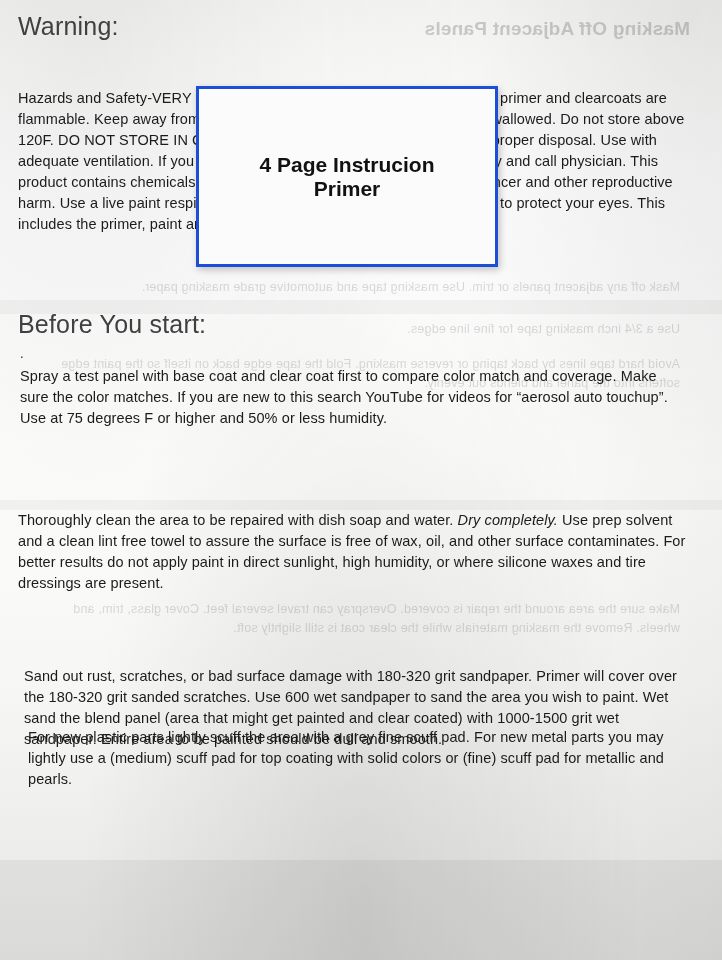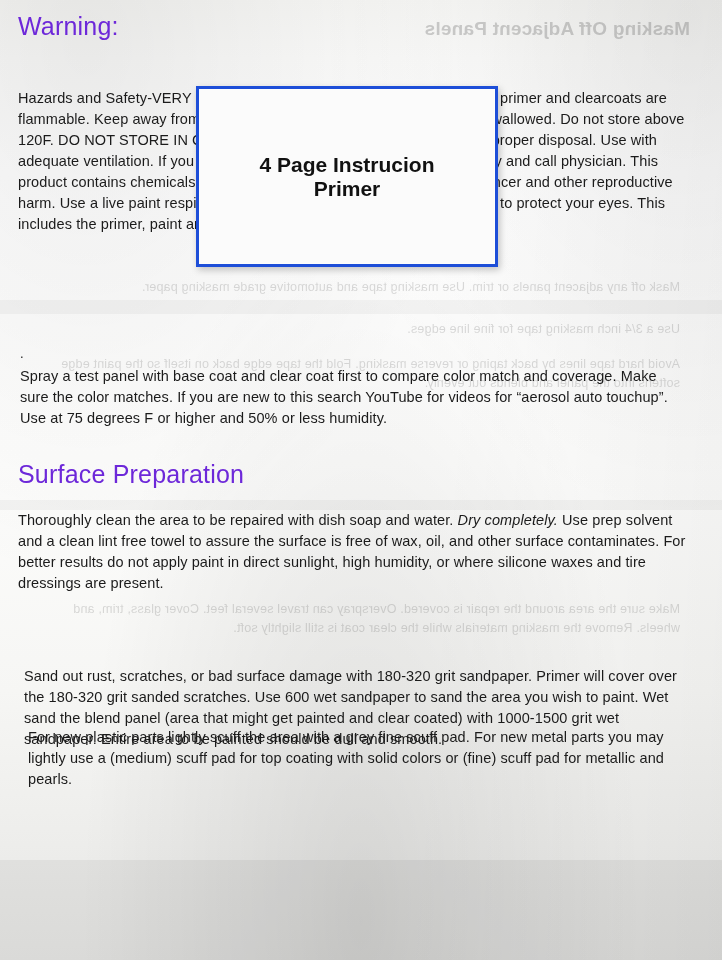--- a/index.html
+++ b/index.html
@@ -72,7 +72,7 @@
     font-weight: 400;
     font-size: 25px;
     letter-spacing: 0.2px;
-    color: #6d28d9;
+    color: #404040;
   }
   p.para {
     position: absolute;

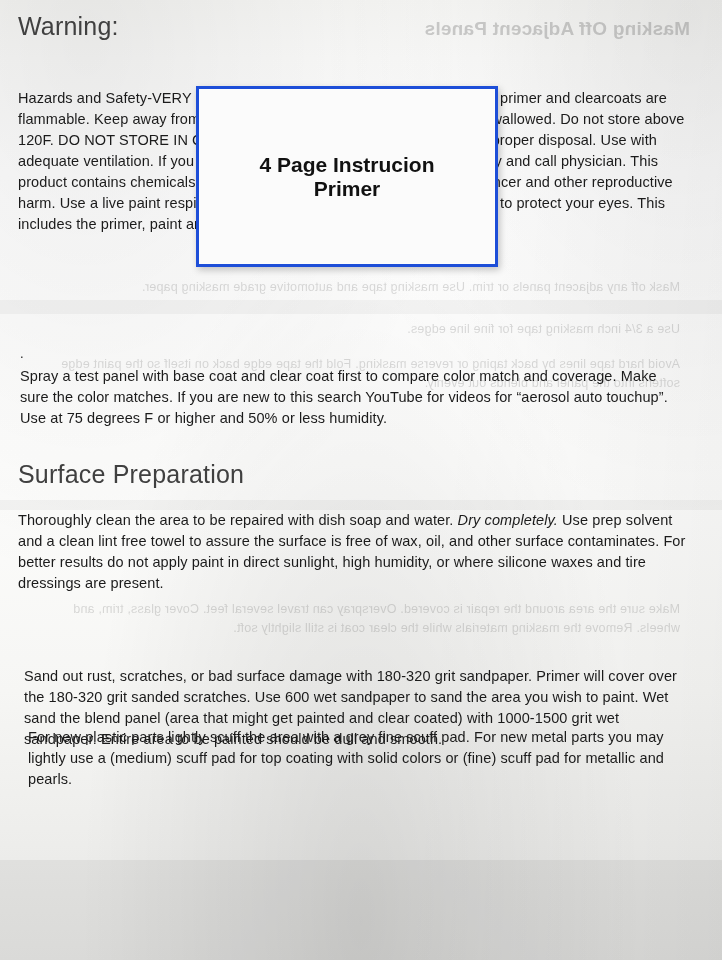--- a/index.html
+++ b/index.html
@@ -132,6 +132,7 @@
   <h2 class="heading" style="left:18px;top:12px;">Warning:</h2>
   <p class="para" style="left:18px;top:88px;width:670px;">Hazards and Safety-VERY IMPORTANT. Aerosol touch-up paint including primer and clearcoats are flammable. Keep away from children. Call a physician IMMEDIATELY if swallowed. Do not store above 120F. DO NOT STORE IN CAR and avoid freezing. Follow local laws for proper disposal. Use with adequate ventilation. If you feel light headed stop product use immediately and call physician. This product contains chemicals known to California to cause birth defects, cancer and other reproductive harm. Use a live paint respirator and WEAR safety goggles while painting to protect your eyes. This includes the primer, paint and clearcoat.</p>
 
+  <h2 class="heading" style="left:18px;top:310px;">Before You start:</h2>
   <span class="dot" style="left:20px;top:346px;">.</span>
   <p class="para" style="left:20px;top:366px;width:660px;">Spray a test panel with base coat and clear coat first to compare color match and coverage. Make sure the color matches.  If you are new to this search YouTube for videos for “aerosol auto touchup”.  Use at 75 degrees F or higher and 50% or less humidity.</p>
 

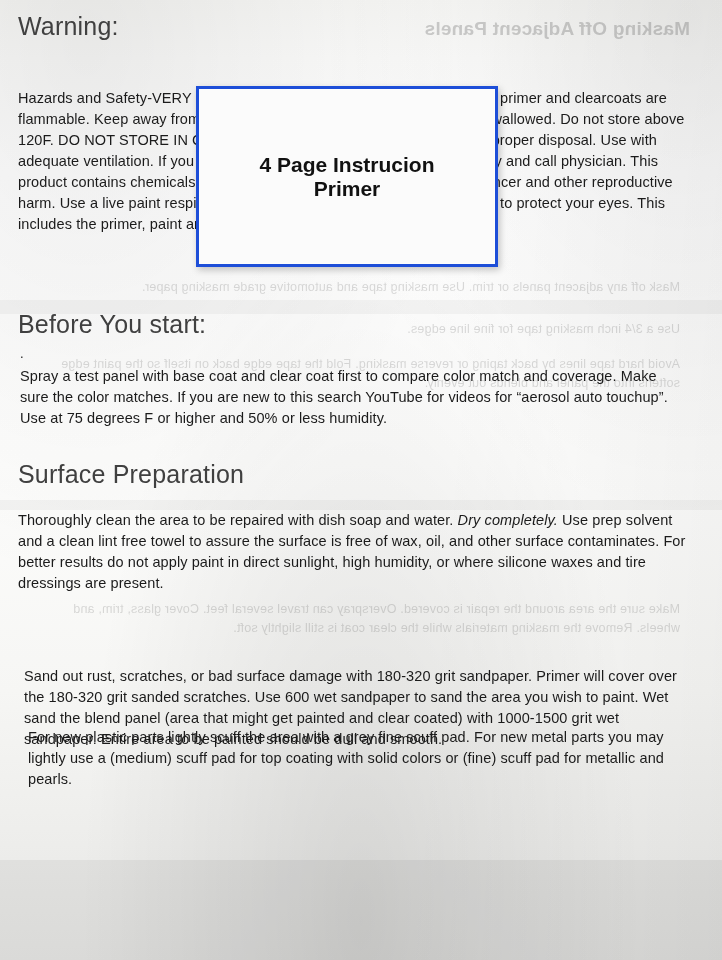--- a/index.html
+++ b/index.html
@@ -136,7 +136,6 @@
   <span class="dot" style="left:20px;top:346px;">.</span>
   <p class="para" style="left:20px;top:366px;width:660px;">Spray a test panel with base coat and clear coat first to compare color match and coverage. Make sure the color matches.  If you are new to this search YouTube for videos for “aerosol auto touchup”.  Use at 75 degrees F or higher and 50% or less humidity.</p>
 
-  <h2 class="heading" style="left:18px;top:460px;">Surface Preparation</h2>
   <p class="para" style="left:18px;top:510px;width:672px;"><span>Thoroughly clean the area to be repaired with dish soap and water.  </span><span class="ital">Dry completely.</span><span> Use prep solvent and a clean lint free towel to assure the surface is free of wax, oil, and other surface contaminates. For better results do not apply paint in direct sunlight, high humidity, or where silicone waxes and tire dressings are present.</span></p>
 
   <p class="para" style="left:24px;top:666px;width:666px;">Sand out rust, scratches, or bad surface damage with 180-320 grit sandpaper. Primer will cover over the 180-320 grit sanded scratches. Use 600 wet sandpaper to sand the area you wish to paint. Wet sand the blend panel (area that might get painted and clear coated) with 1000-1500 grit wet sandpaper. Entire area to be painted should be dull and smooth.</p>

